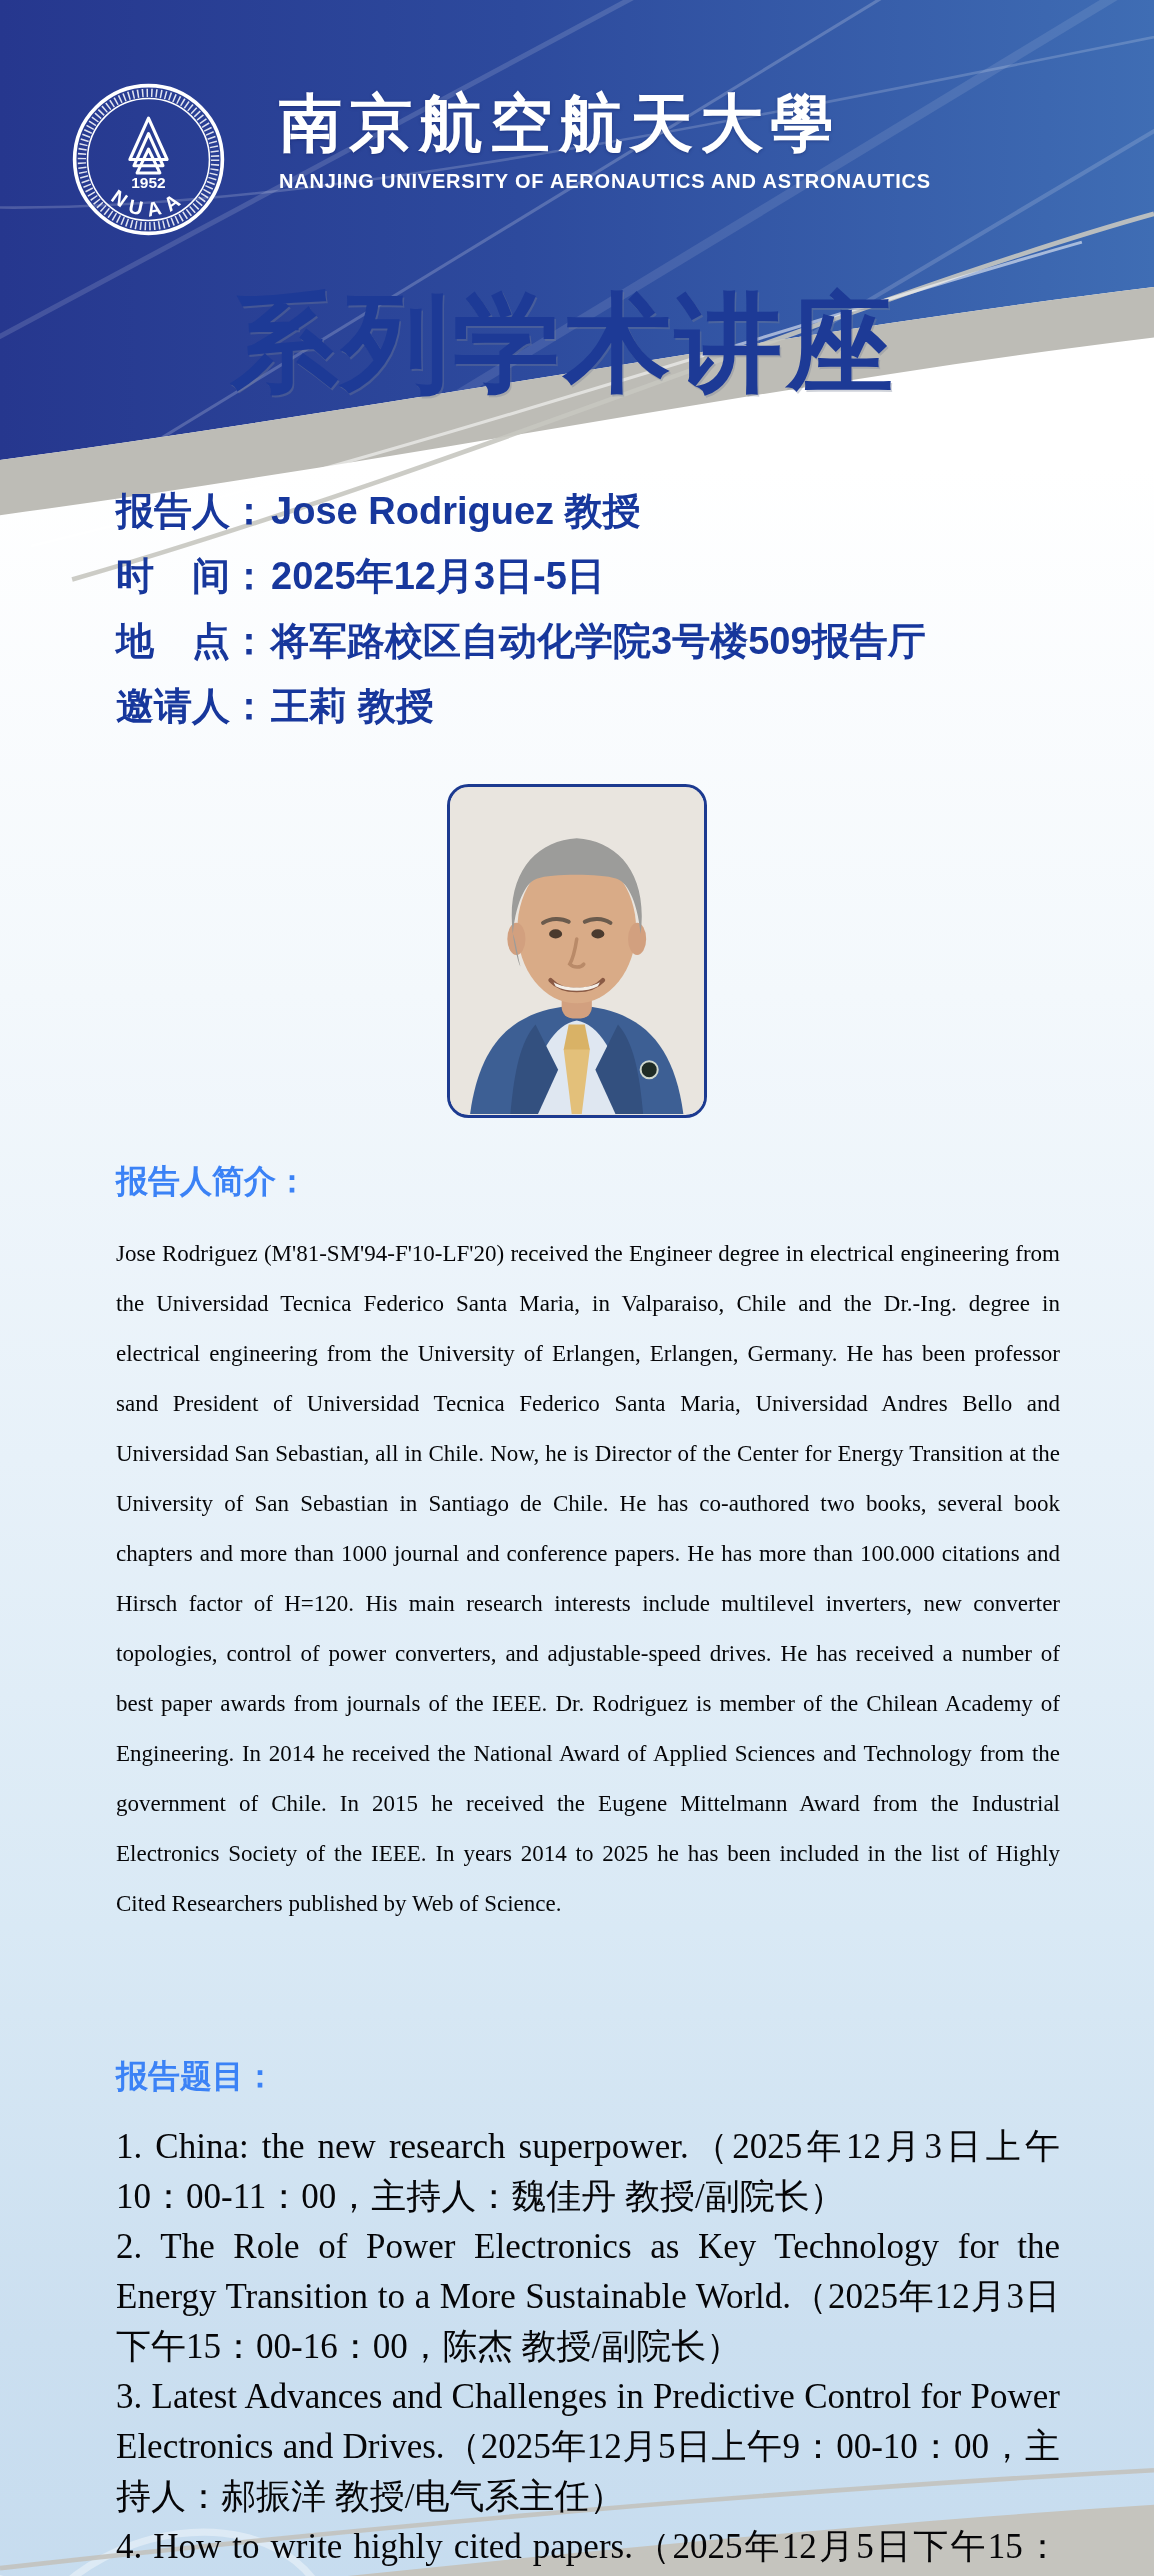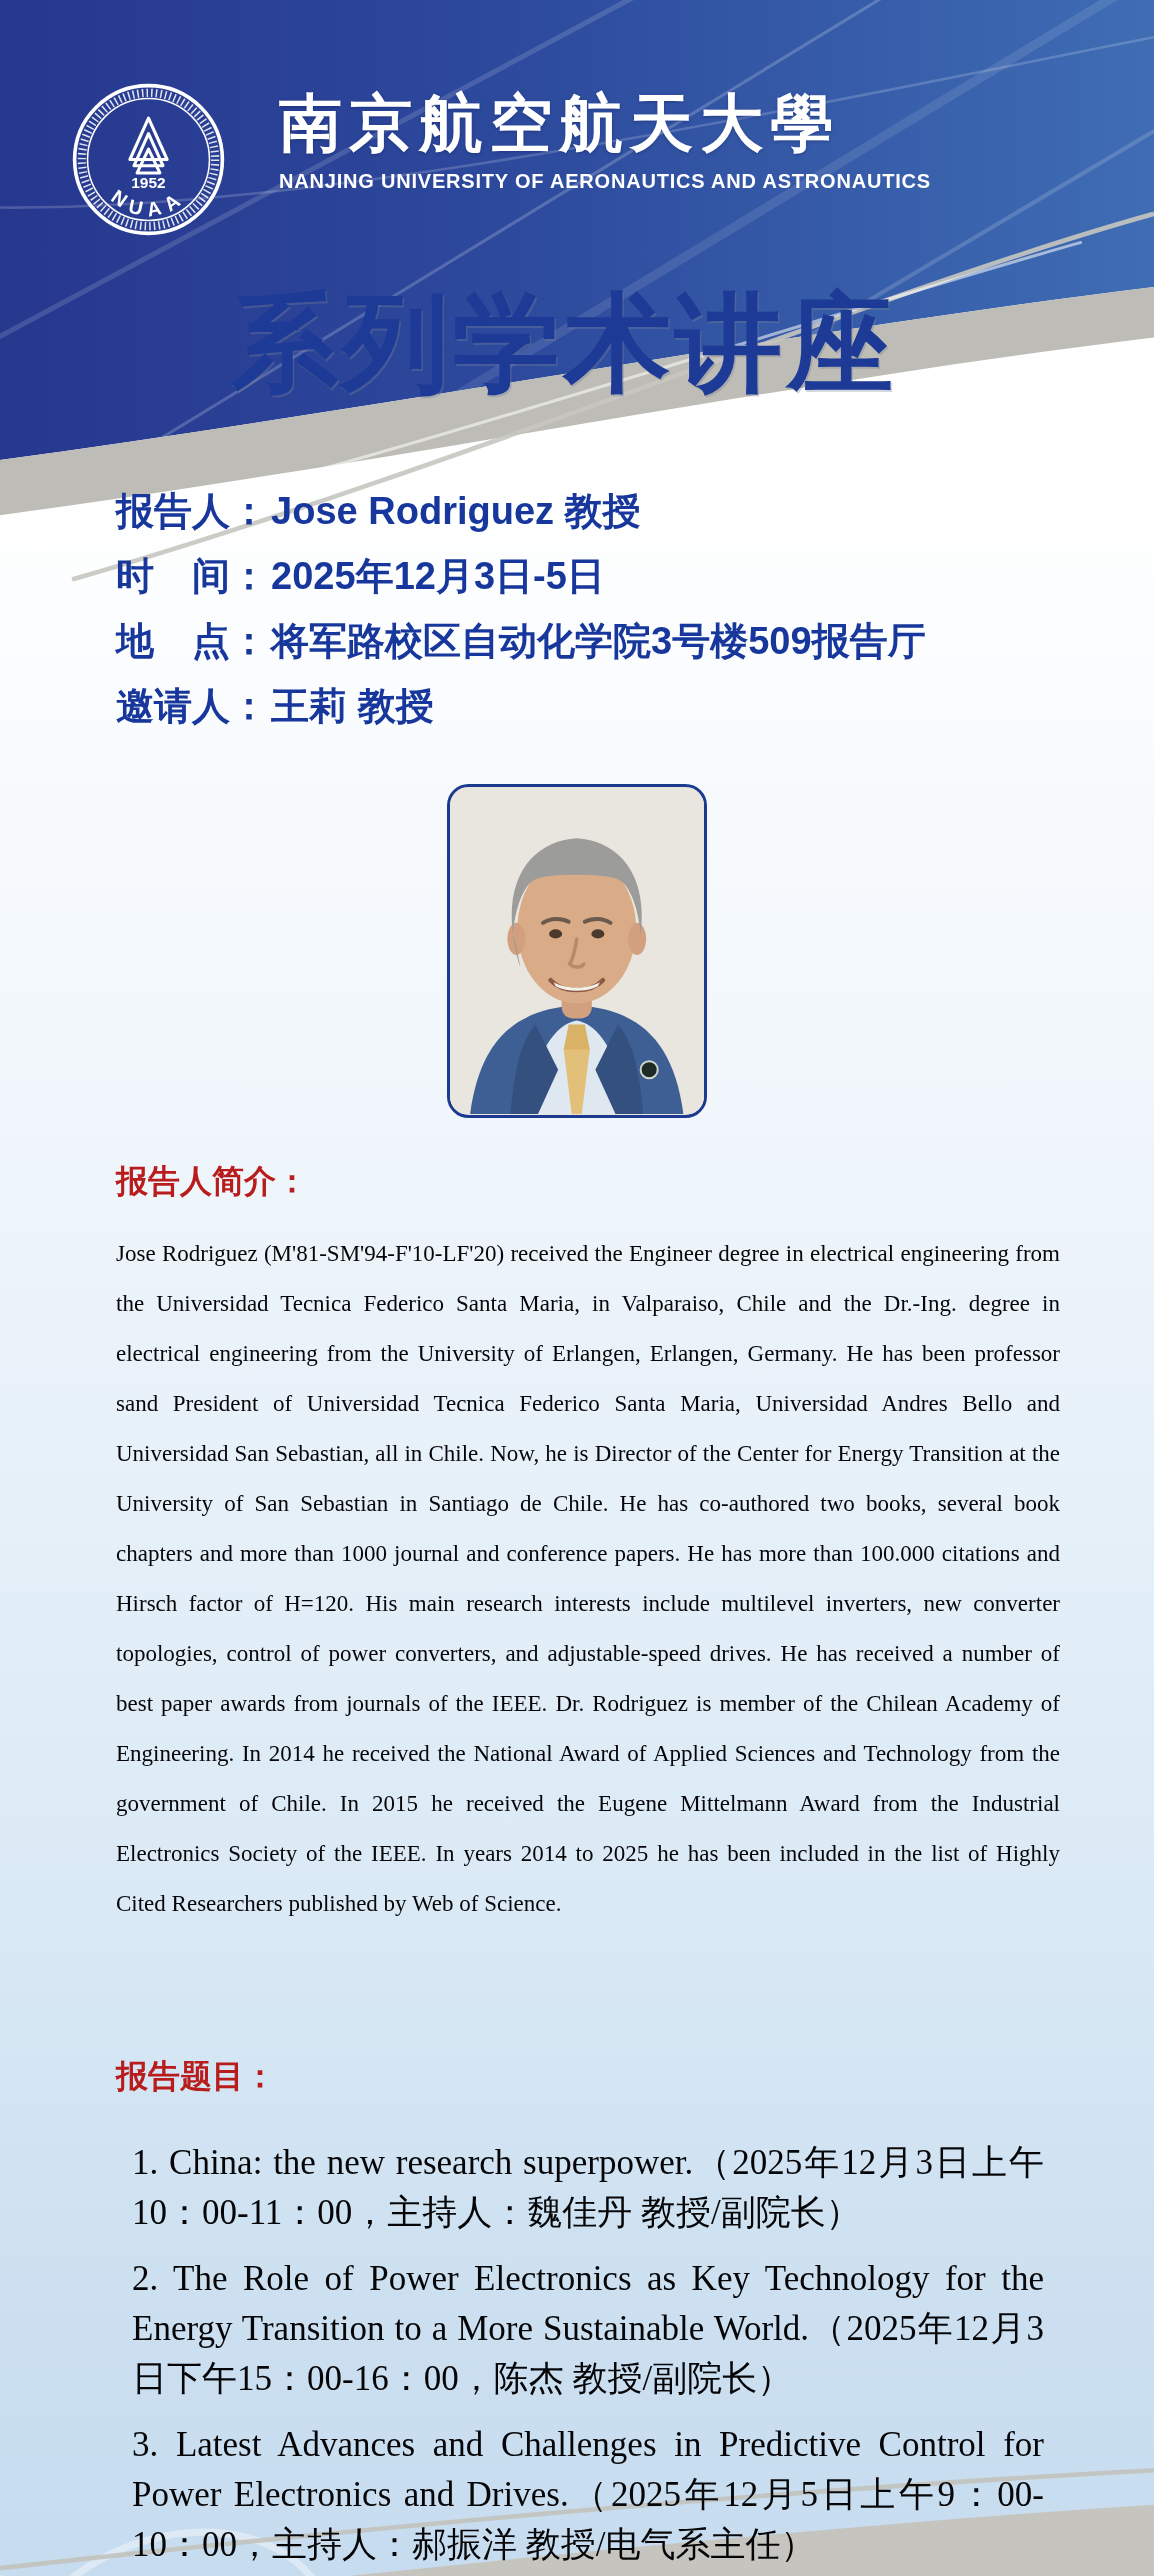--- a/index.html
+++ b/index.html
@@ -44,7 +44,7 @@
   .photo-frame svg{display:block;width:100%;height:100%;}
   
   .section-heading{
-    z-index:3;font-size:32px;font-weight:bold;color:#b91c1c;
+    z-index:3;font-size:32px;font-weight:bold;color:#3b82f6;
     font-family:"Liberation Sans", sans-serif;
   }
   .bio-heading{left:116px;top:1160px;}

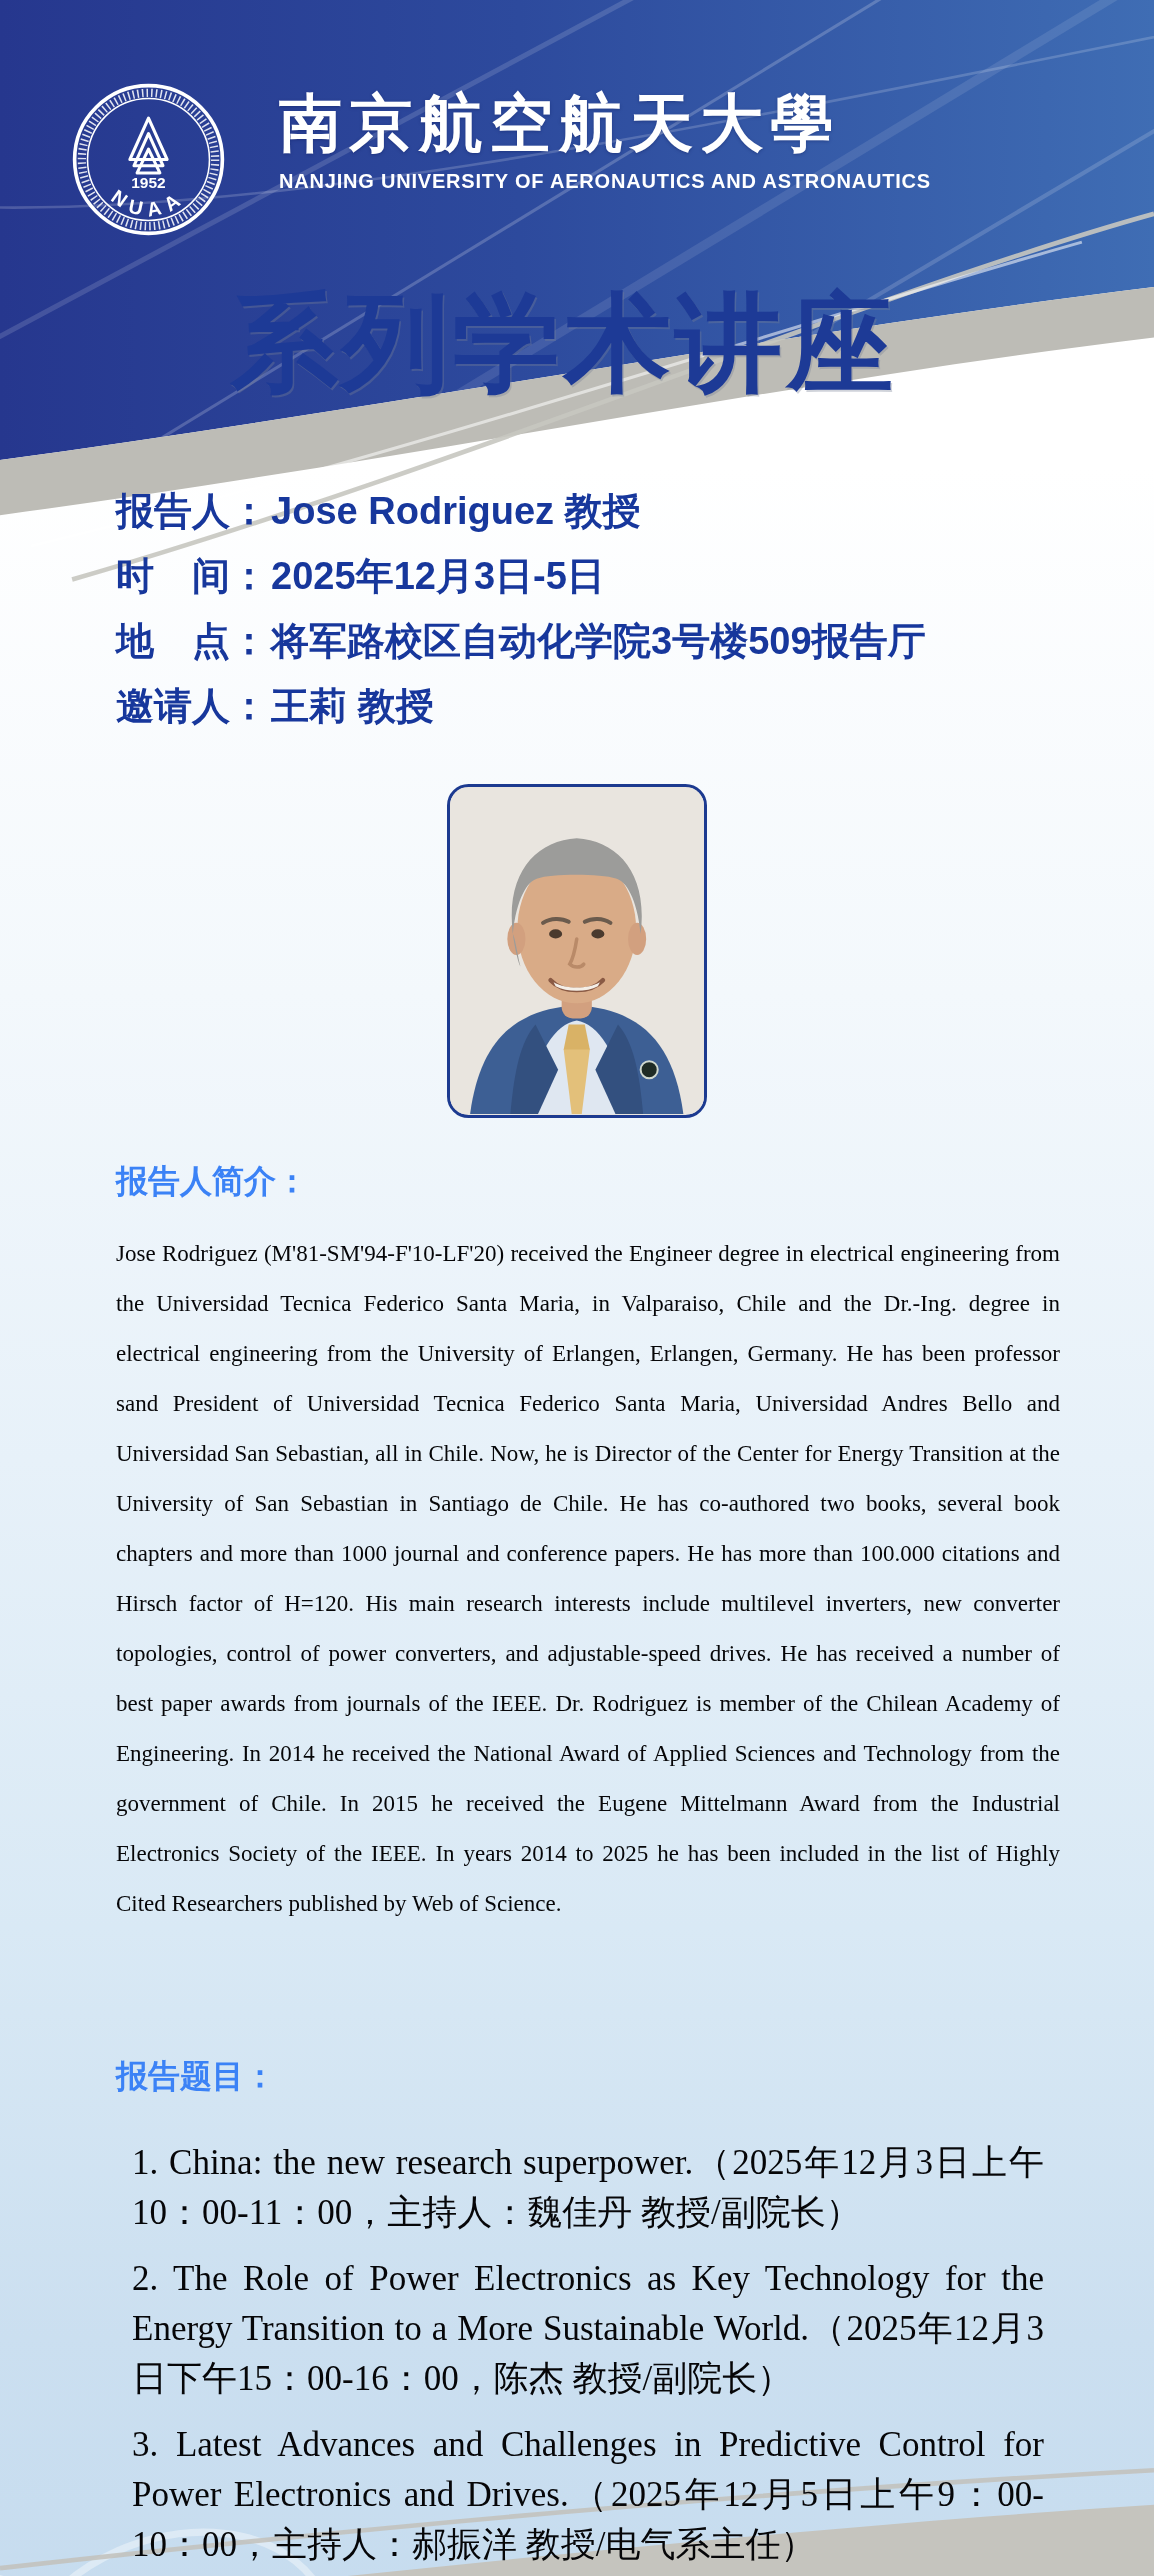--- a/index.html
+++ b/index.html
@@ -59,7 +59,7 @@
     font-family:"Liberation Serif", serif;font-size:35px;line-height:50px;
     color:#060608;text-align:justify;
   }
-  .topics-list p{margin:16px;}
+  .topics-list p{margin:0;}
 </style>
 </head>
 <body>

